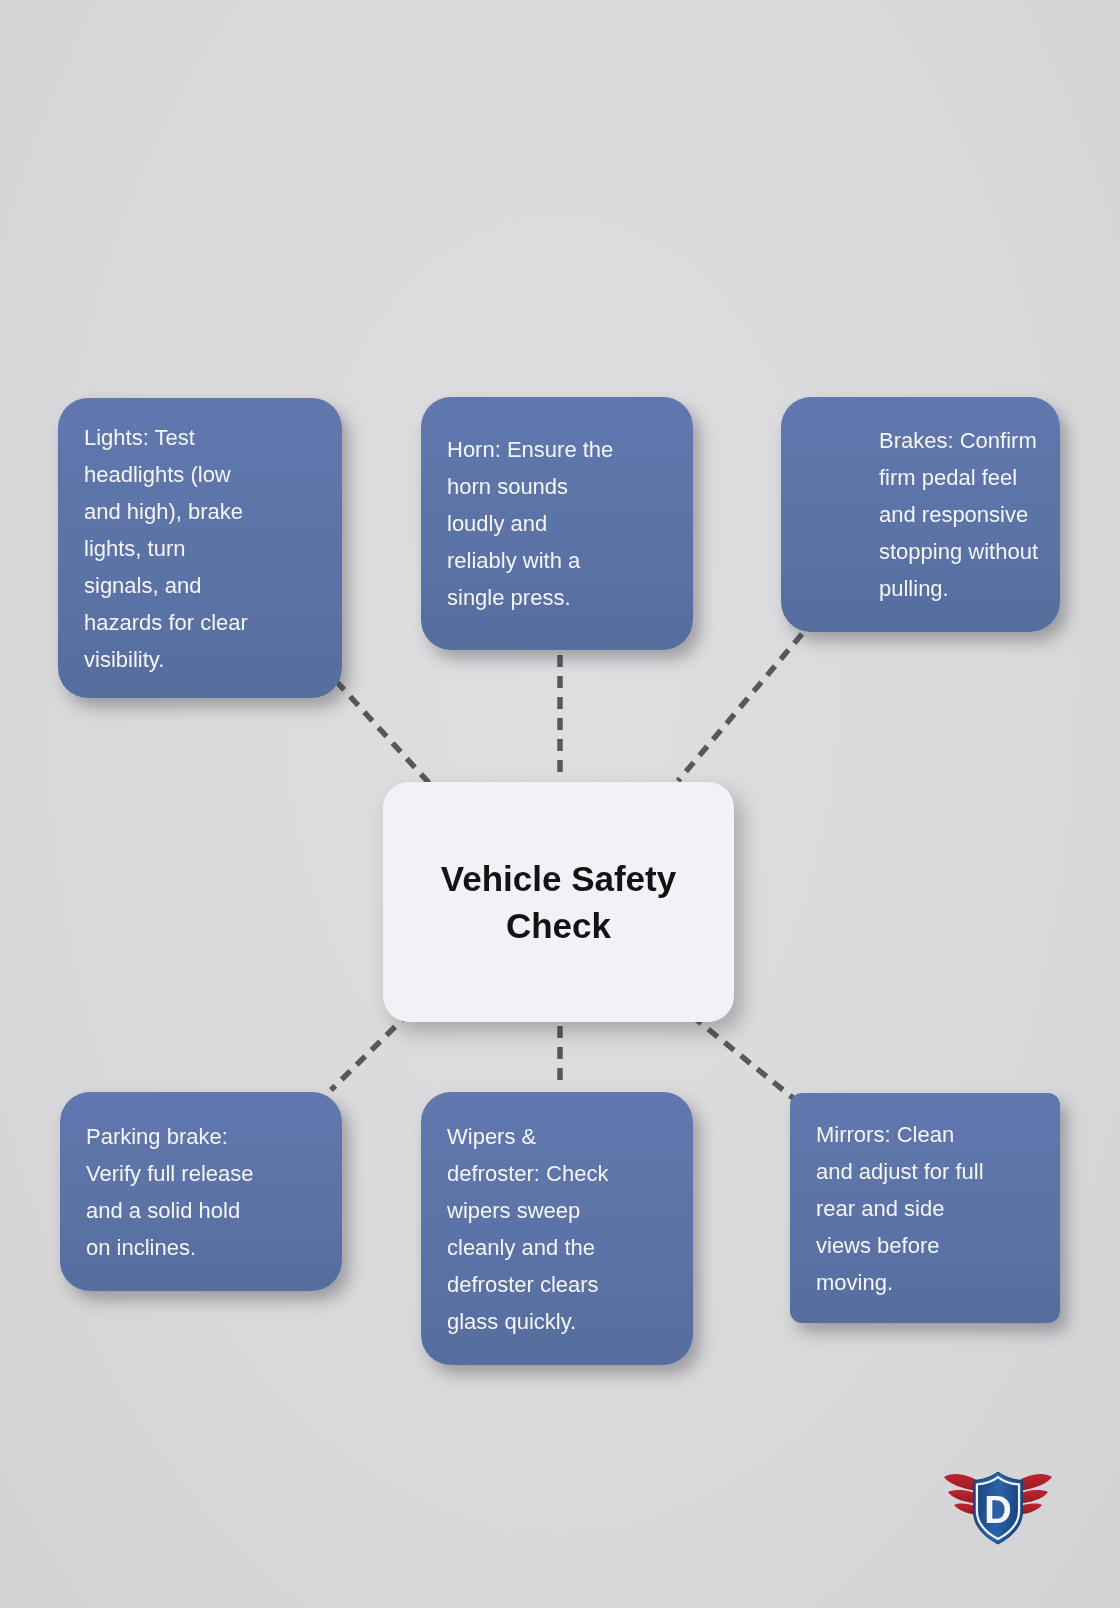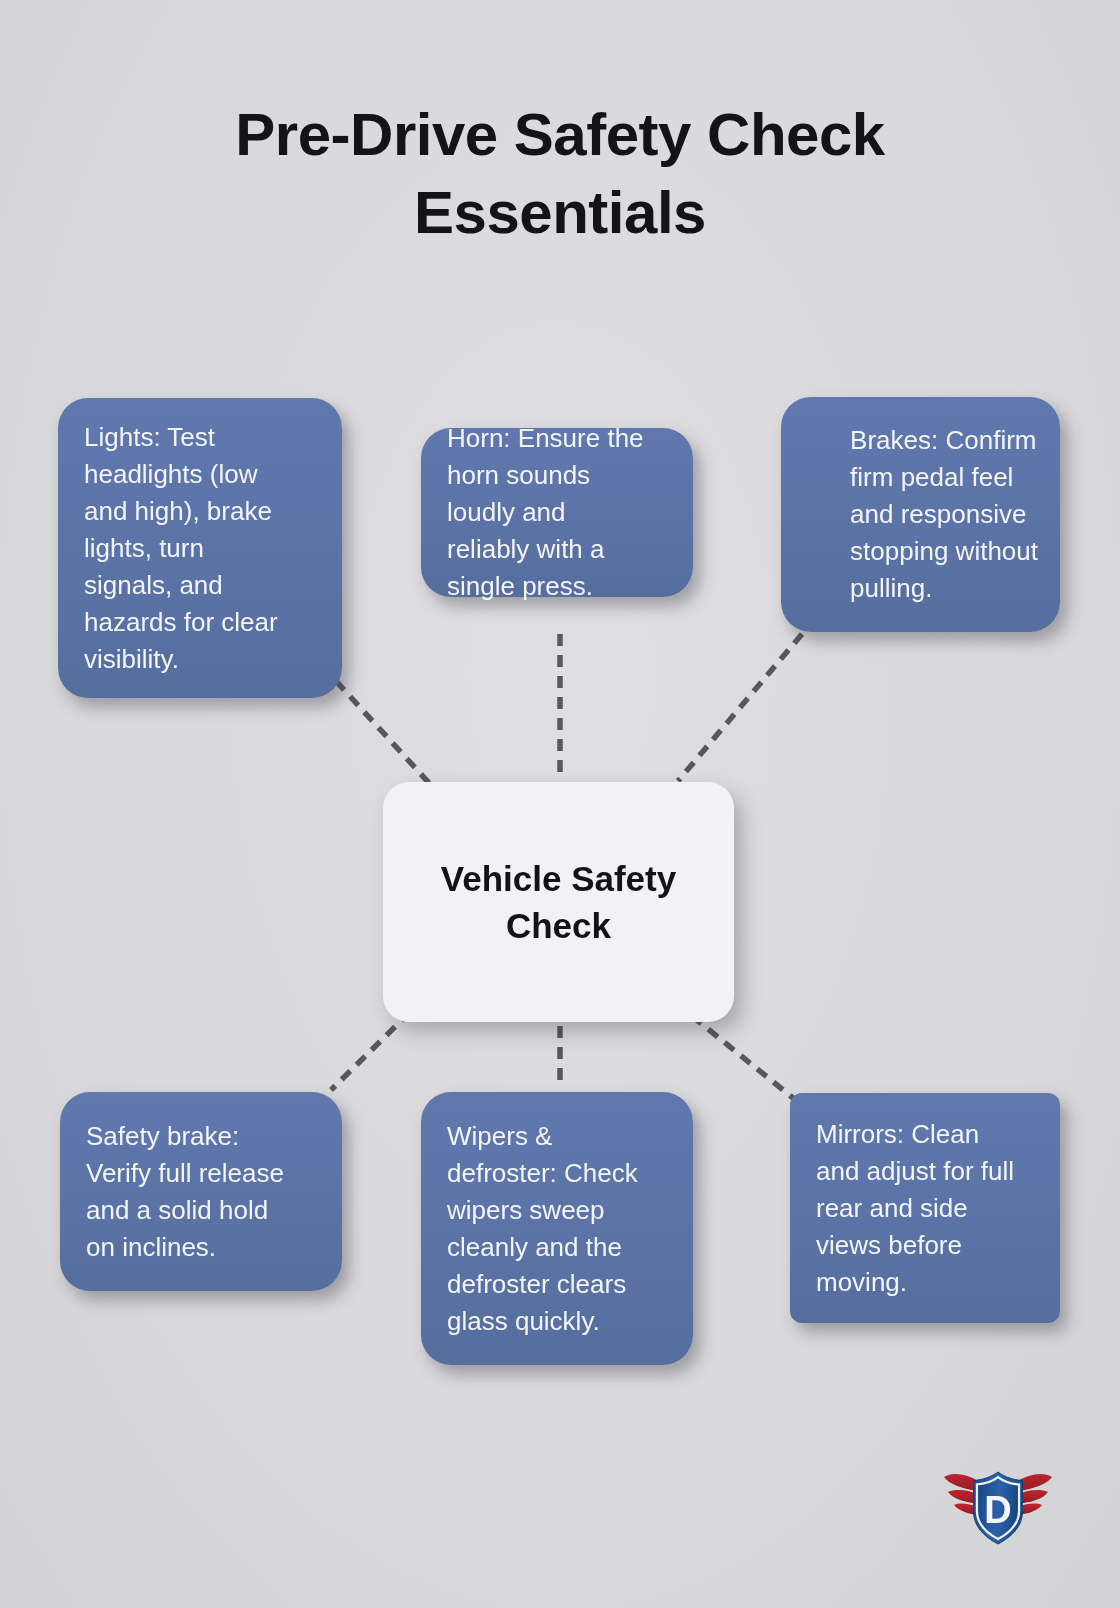--- a/index.html
+++ b/index.html
@@ -82,8 +82,6 @@
 
 <div class="stage">
 
-  <h1 class="page-title">Pre-Drive Safety Check
-Essentials</h1>
 
   <svg class="connectors" width="1120" height="1608" aria-hidden="true">
     <line x1="336" y1="681" x2="429" y2="783"></line>

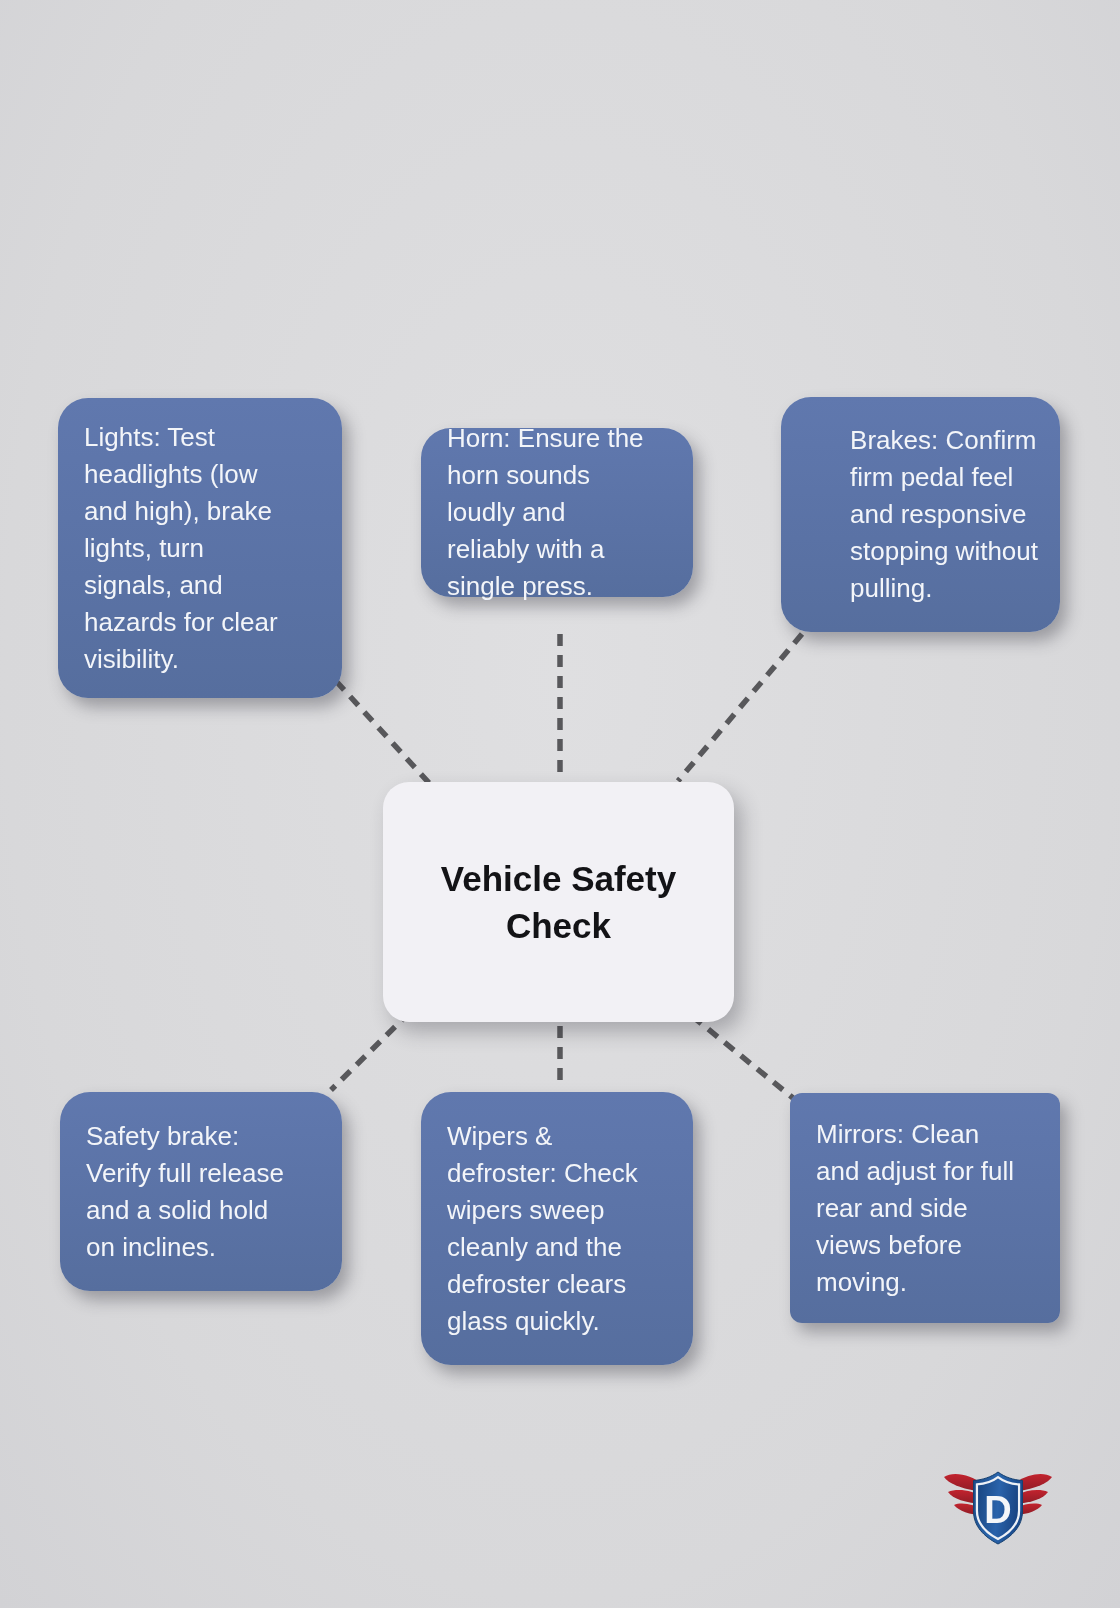--- a/index.html
+++ b/index.html
@@ -39,7 +39,7 @@
     border-radius:30px;
     box-shadow:7px 9px 16px rgba(55,55,65,0.38);
     color:#f3f5f9;
-    font-size:26px;
+    font-size:22px;
     line-height:37px;
     display:flex;
     align-items:center;

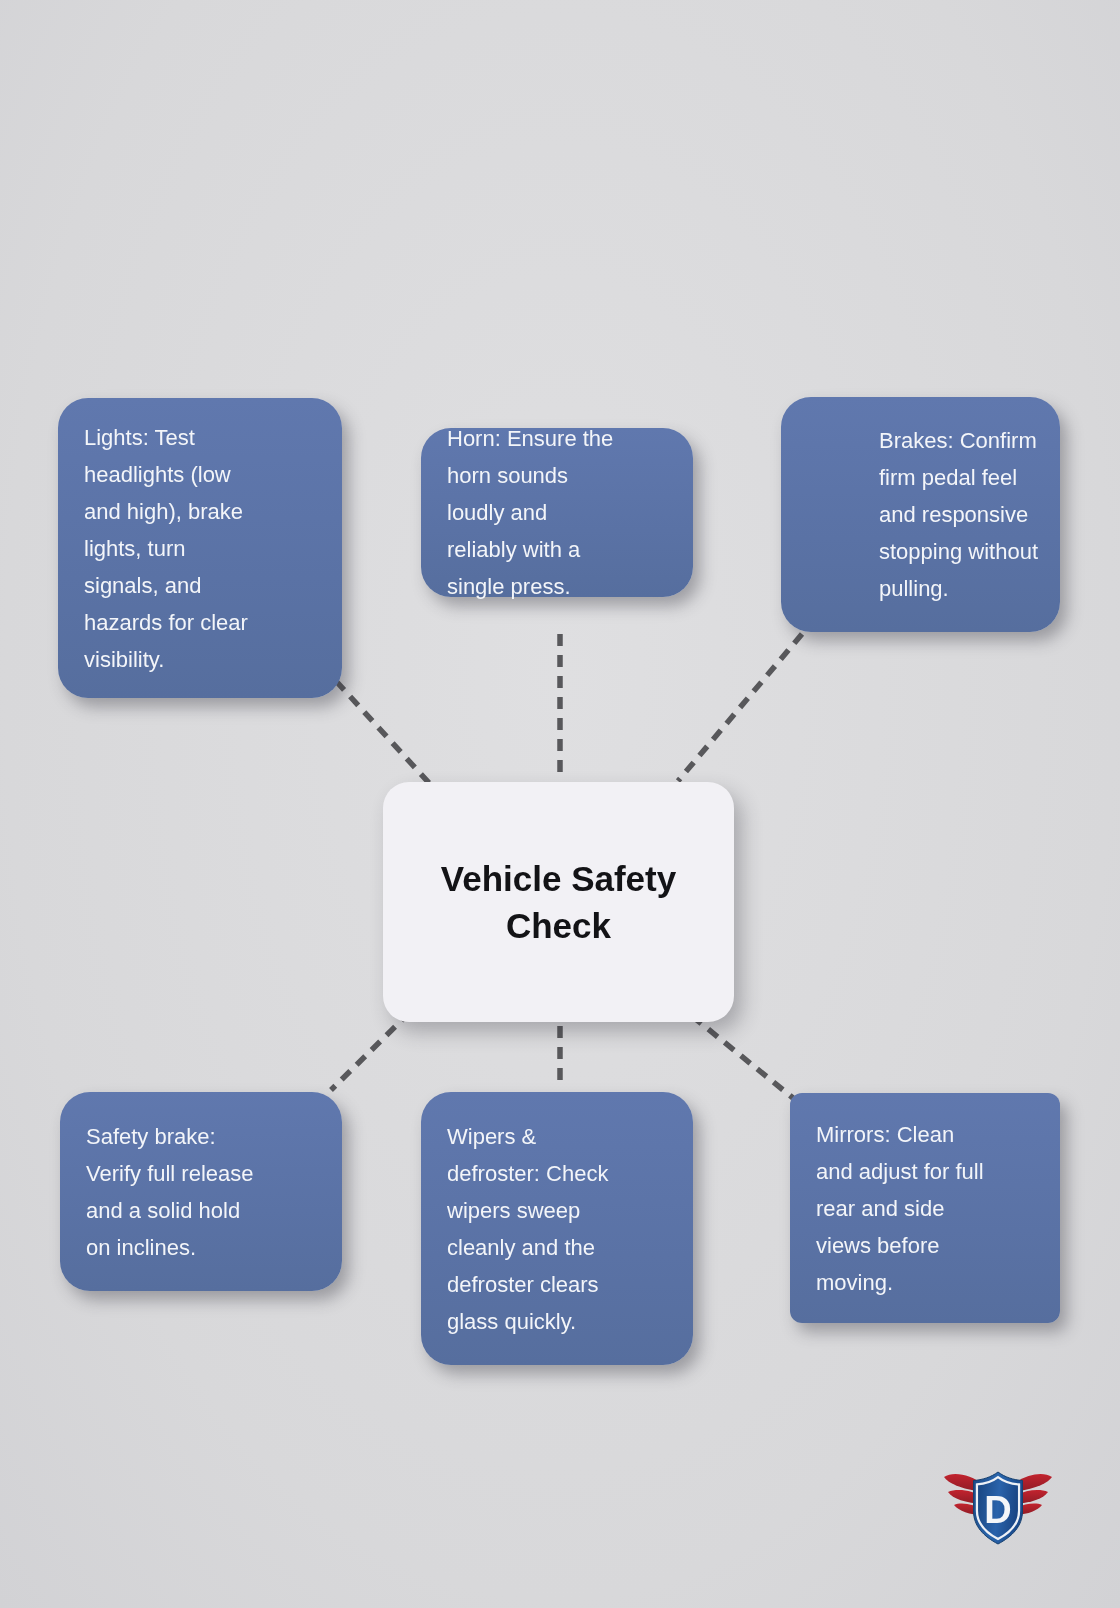--- a/index.html
+++ b/index.html
@@ -47,7 +47,7 @@
   }
   .node .node-text{white-space:pre-line;}
   .n1{left:58px;  top:398px;  width:284px; height:300px;}
-  .n2{left:421px; top:397px;  width:272px; height:169px;margin-top:31px;}
+  .n2{left:421px; top:397px;  width:272px; height:253px;}
   .n3{left:781px; top:397px;  width:279px; height:235px;justify-content:flex-end;}
   .n4{left:60px;  top:1092px; width:282px; height:199px;}
   .n5{left:421px; top:1092px; width:272px; height:273px;}

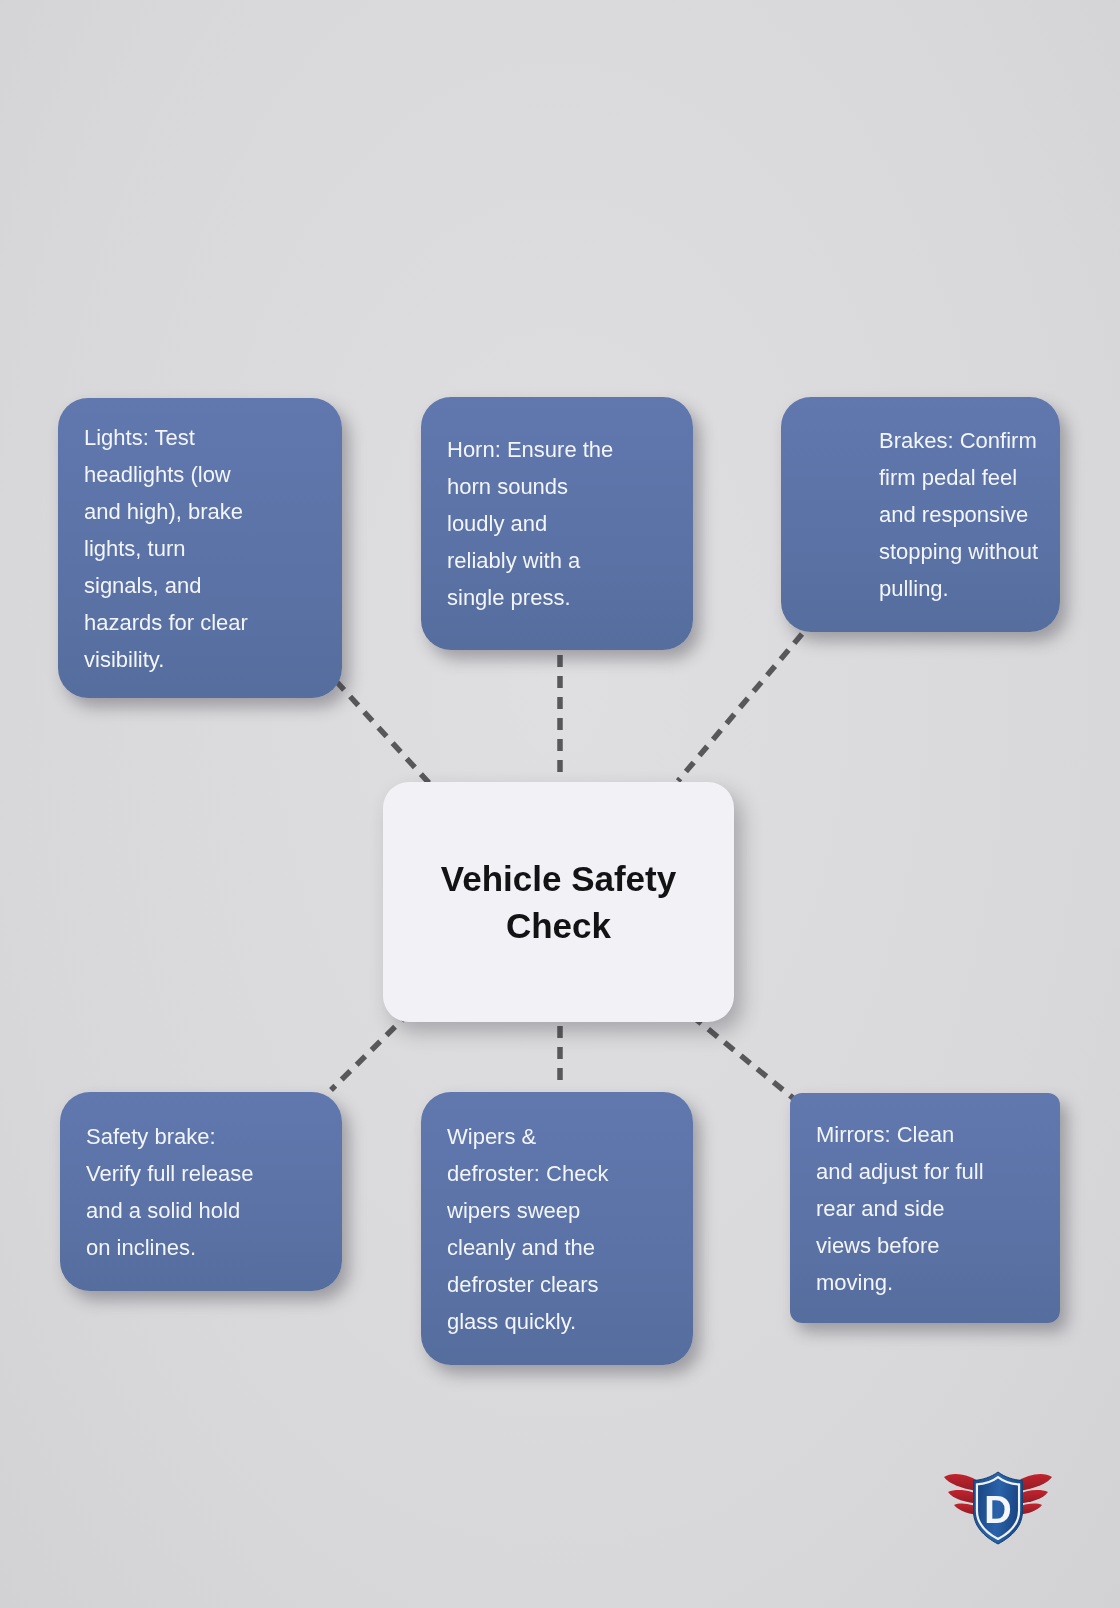--- a/index.html
+++ b/index.html
@@ -119,7 +119,7 @@
   </div>
 
   <div class="node n4">
-    <span class="node-text">Safety brake:
+    <span class="node-text">Parking brake:
 Verify full release
 and a solid hold
 on inclines.</span>

